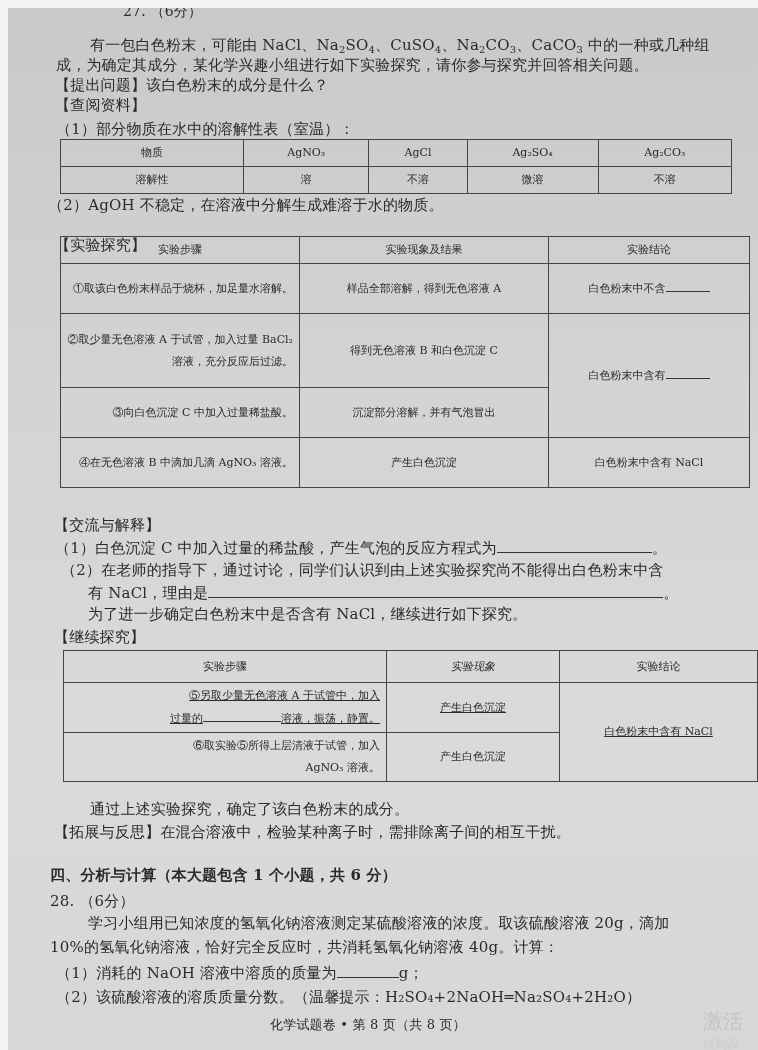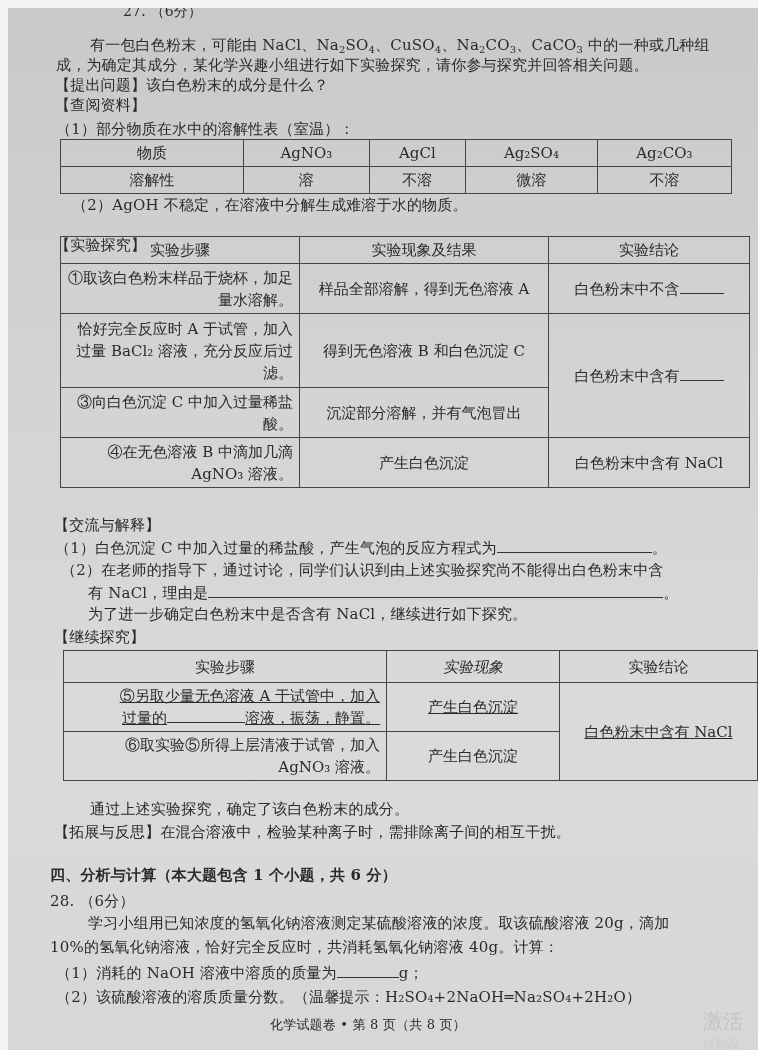--- a/index.html
+++ b/index.html
@@ -18,7 +18,7 @@
     .ln { position: absolute; font-size: 15px; line-height: 18px; white-space: nowrap; letter-spacing: 0.2px; }
     sub { font-size: 10px; vertical-align: -3px; line-height: 0; }
     .blank { display: inline-block; border-bottom: 1px solid #333; height: 14px; vertical-align: baseline; }
-    table { position: absolute; border-collapse: collapse; font-size: 15px; }
+    table { position: absolute; border-collapse: collapse; font-size: 11px; }
     td { border: 1.2px solid #444; padding: 2px 6px; text-align: center; vertical-align: middle; line-height: 22px; }
     td.left { text-align: right; }
     .watermark { position: absolute; color: #c4c4c4; font-family: "DejaVu Sans", sans-serif; font-size: 20px; }

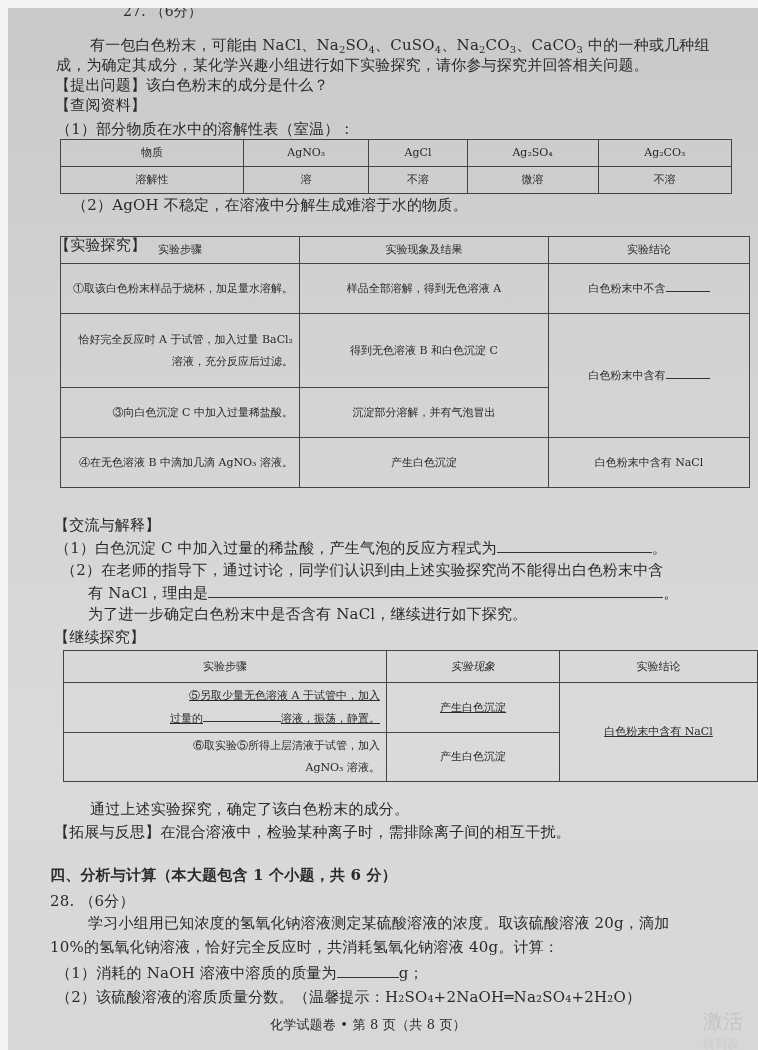--- a/index.html
+++ b/index.html
@@ -56,7 +56,7 @@
   </tbody>
     </table>
 
-  <div class="ln" style="left:64px; top:188px;text-align:right;">（2）AgOH 不稳定，在溶液中分解生成难溶于水的物质。</div>
+  <div class="ln" style="left:40px; top:188px;text-align:right;">（2）AgOH 不稳定，在溶液中分解生成难溶于水的物质。</div>
   <div class="ln" style="left:47px; top:208px;margin-top:20px;">【实验探究】</div>
 
   <table style="left:52px; top:228px; width:690px;">

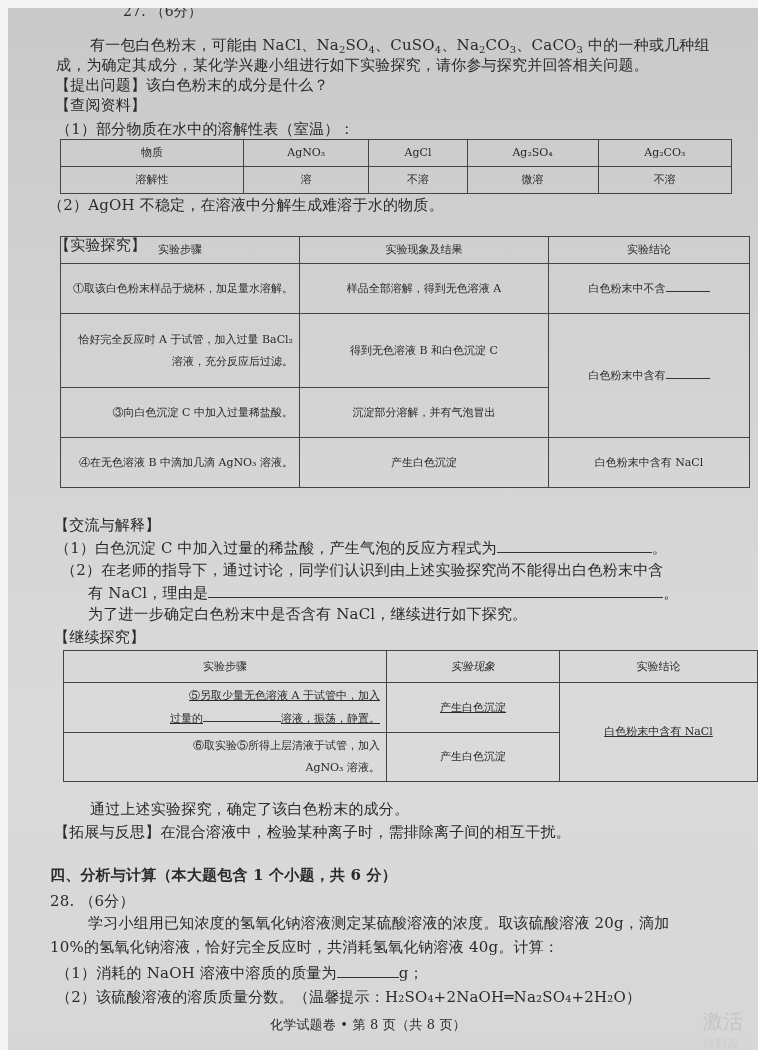--- a/index.html
+++ b/index.html
@@ -72,7 +72,7 @@
       <td><span>白色粉末中不含</span><span class="blank" style="width:44px;"></span></td>
     </tr>
     <tr style="height:74px;">
-      <td class="left">恰好完全反应时 A 于试管，加入过量 BaCl₂ 溶液，充分反应后过滤。</td>
+      <td class="left">②取少量无色溶液 A 于试管，加入过量 BaCl₂ 溶液，充分反应后过滤。</td>
       <td>得到无色溶液 B 和白色沉淀 C</td>
       <td rowspan="2"><span>白色粉末中含有</span><span class="blank" style="width:44px;"></span></td>
     </tr>

